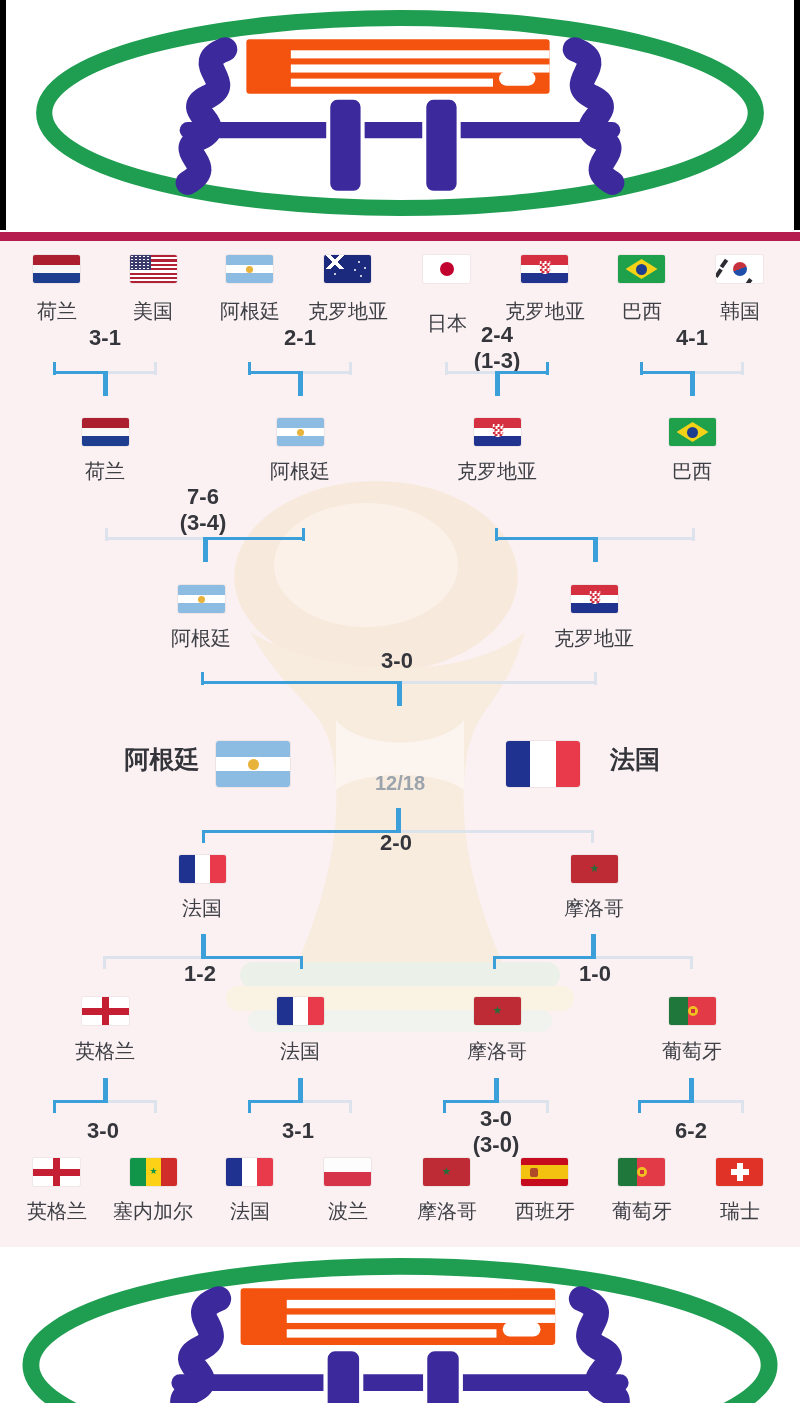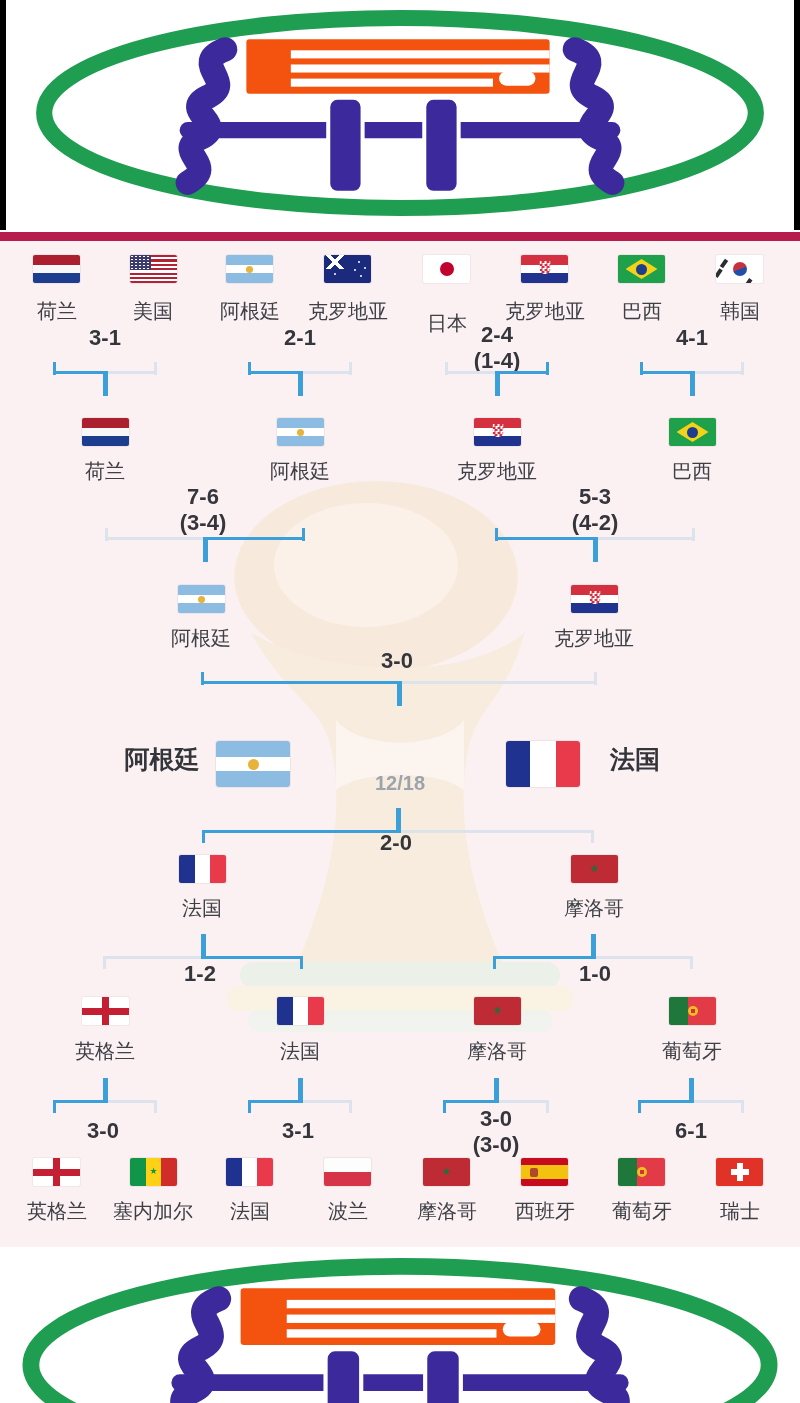--- a/index.html
+++ b/index.html
@@ -163,7 +163,7 @@
   <div class="score" style="left:245px;top:325px">2-1</div>
   <div class="score" style="left:442px;top:322px">
     <div>2-4</div>
-    <div>(1-4)</div>
+    <div>(1-3)</div>
   </div>
   <div class="score" style="left:637px;top:325px">4-1</div>
 

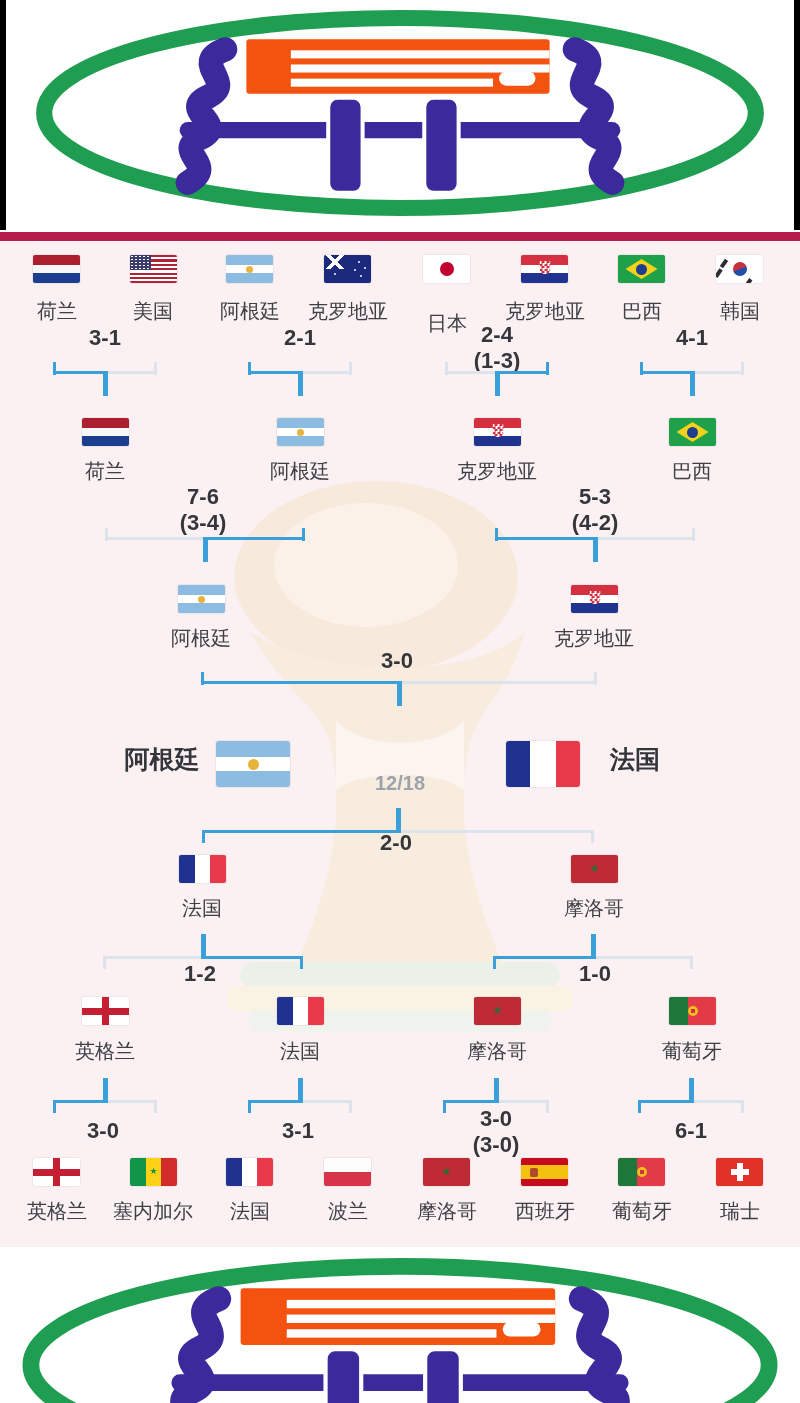--- a/index.html
+++ b/index.html
@@ -210,10 +210,6 @@
     <div>7-6</div>
     <div>(3-4)</div>
   </div>
-  <div class="score" style="left:540px;top:484px">
-    <div>5-3</div>
-    <div>(4-2)</div>
-  </div>
 
   <div class="conn down" style="left:105px;top:528px;width:200px">
     <i class="tick l c-gray"></i>

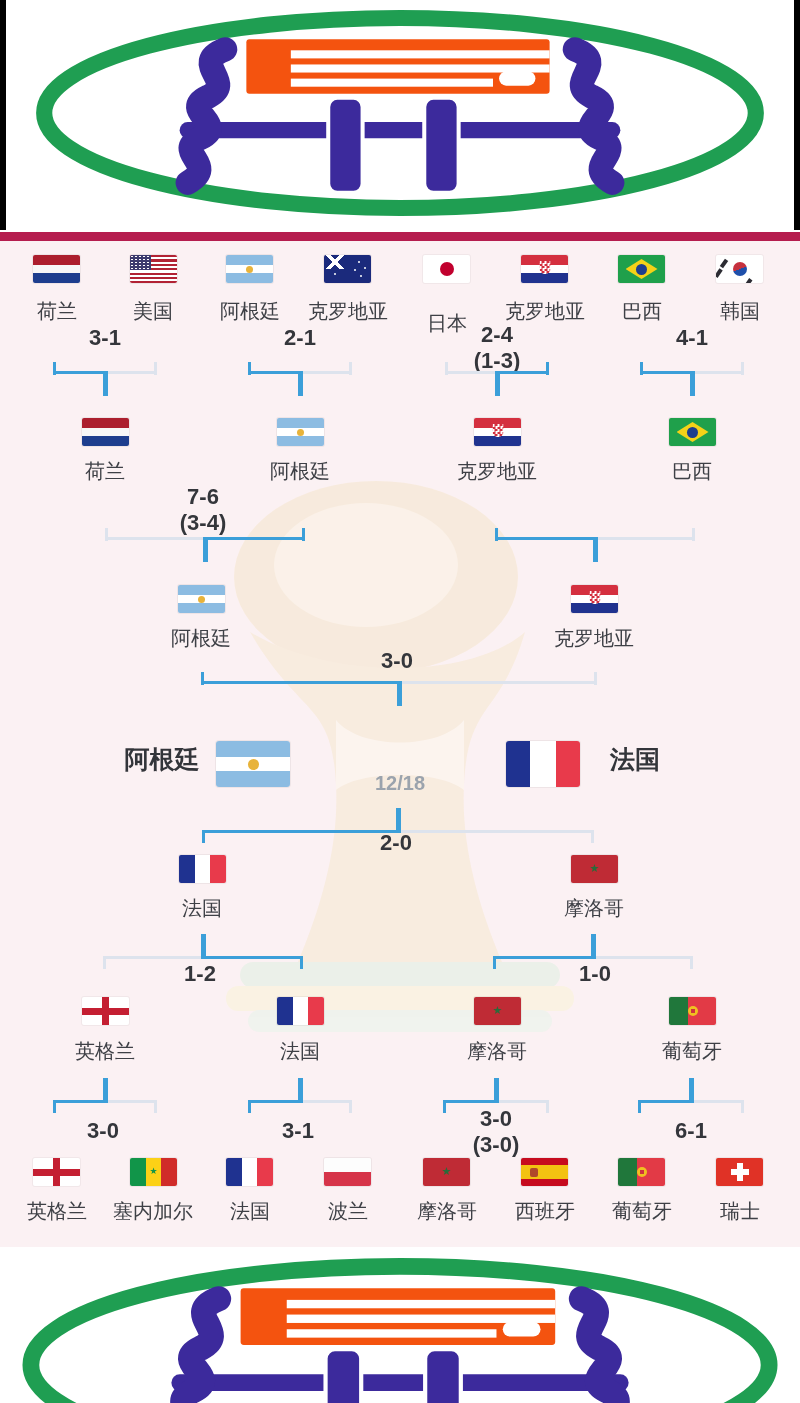--- a/index.html
+++ b/index.html
@@ -320,7 +320,7 @@
     <div>3-0</div>
     <div>(3-0)</div>
   </div>
-  <div class="score" style="left:636px;top:1118px">6-1</div>
+  <div class="score" style="left:636px;top:1118px">6-2</div>
 
   <div class="flag f-eng" style="left:33px;top:1158px"></div>
   <div class="flag f-sen" style="left:130px;top:1158px"></div>

